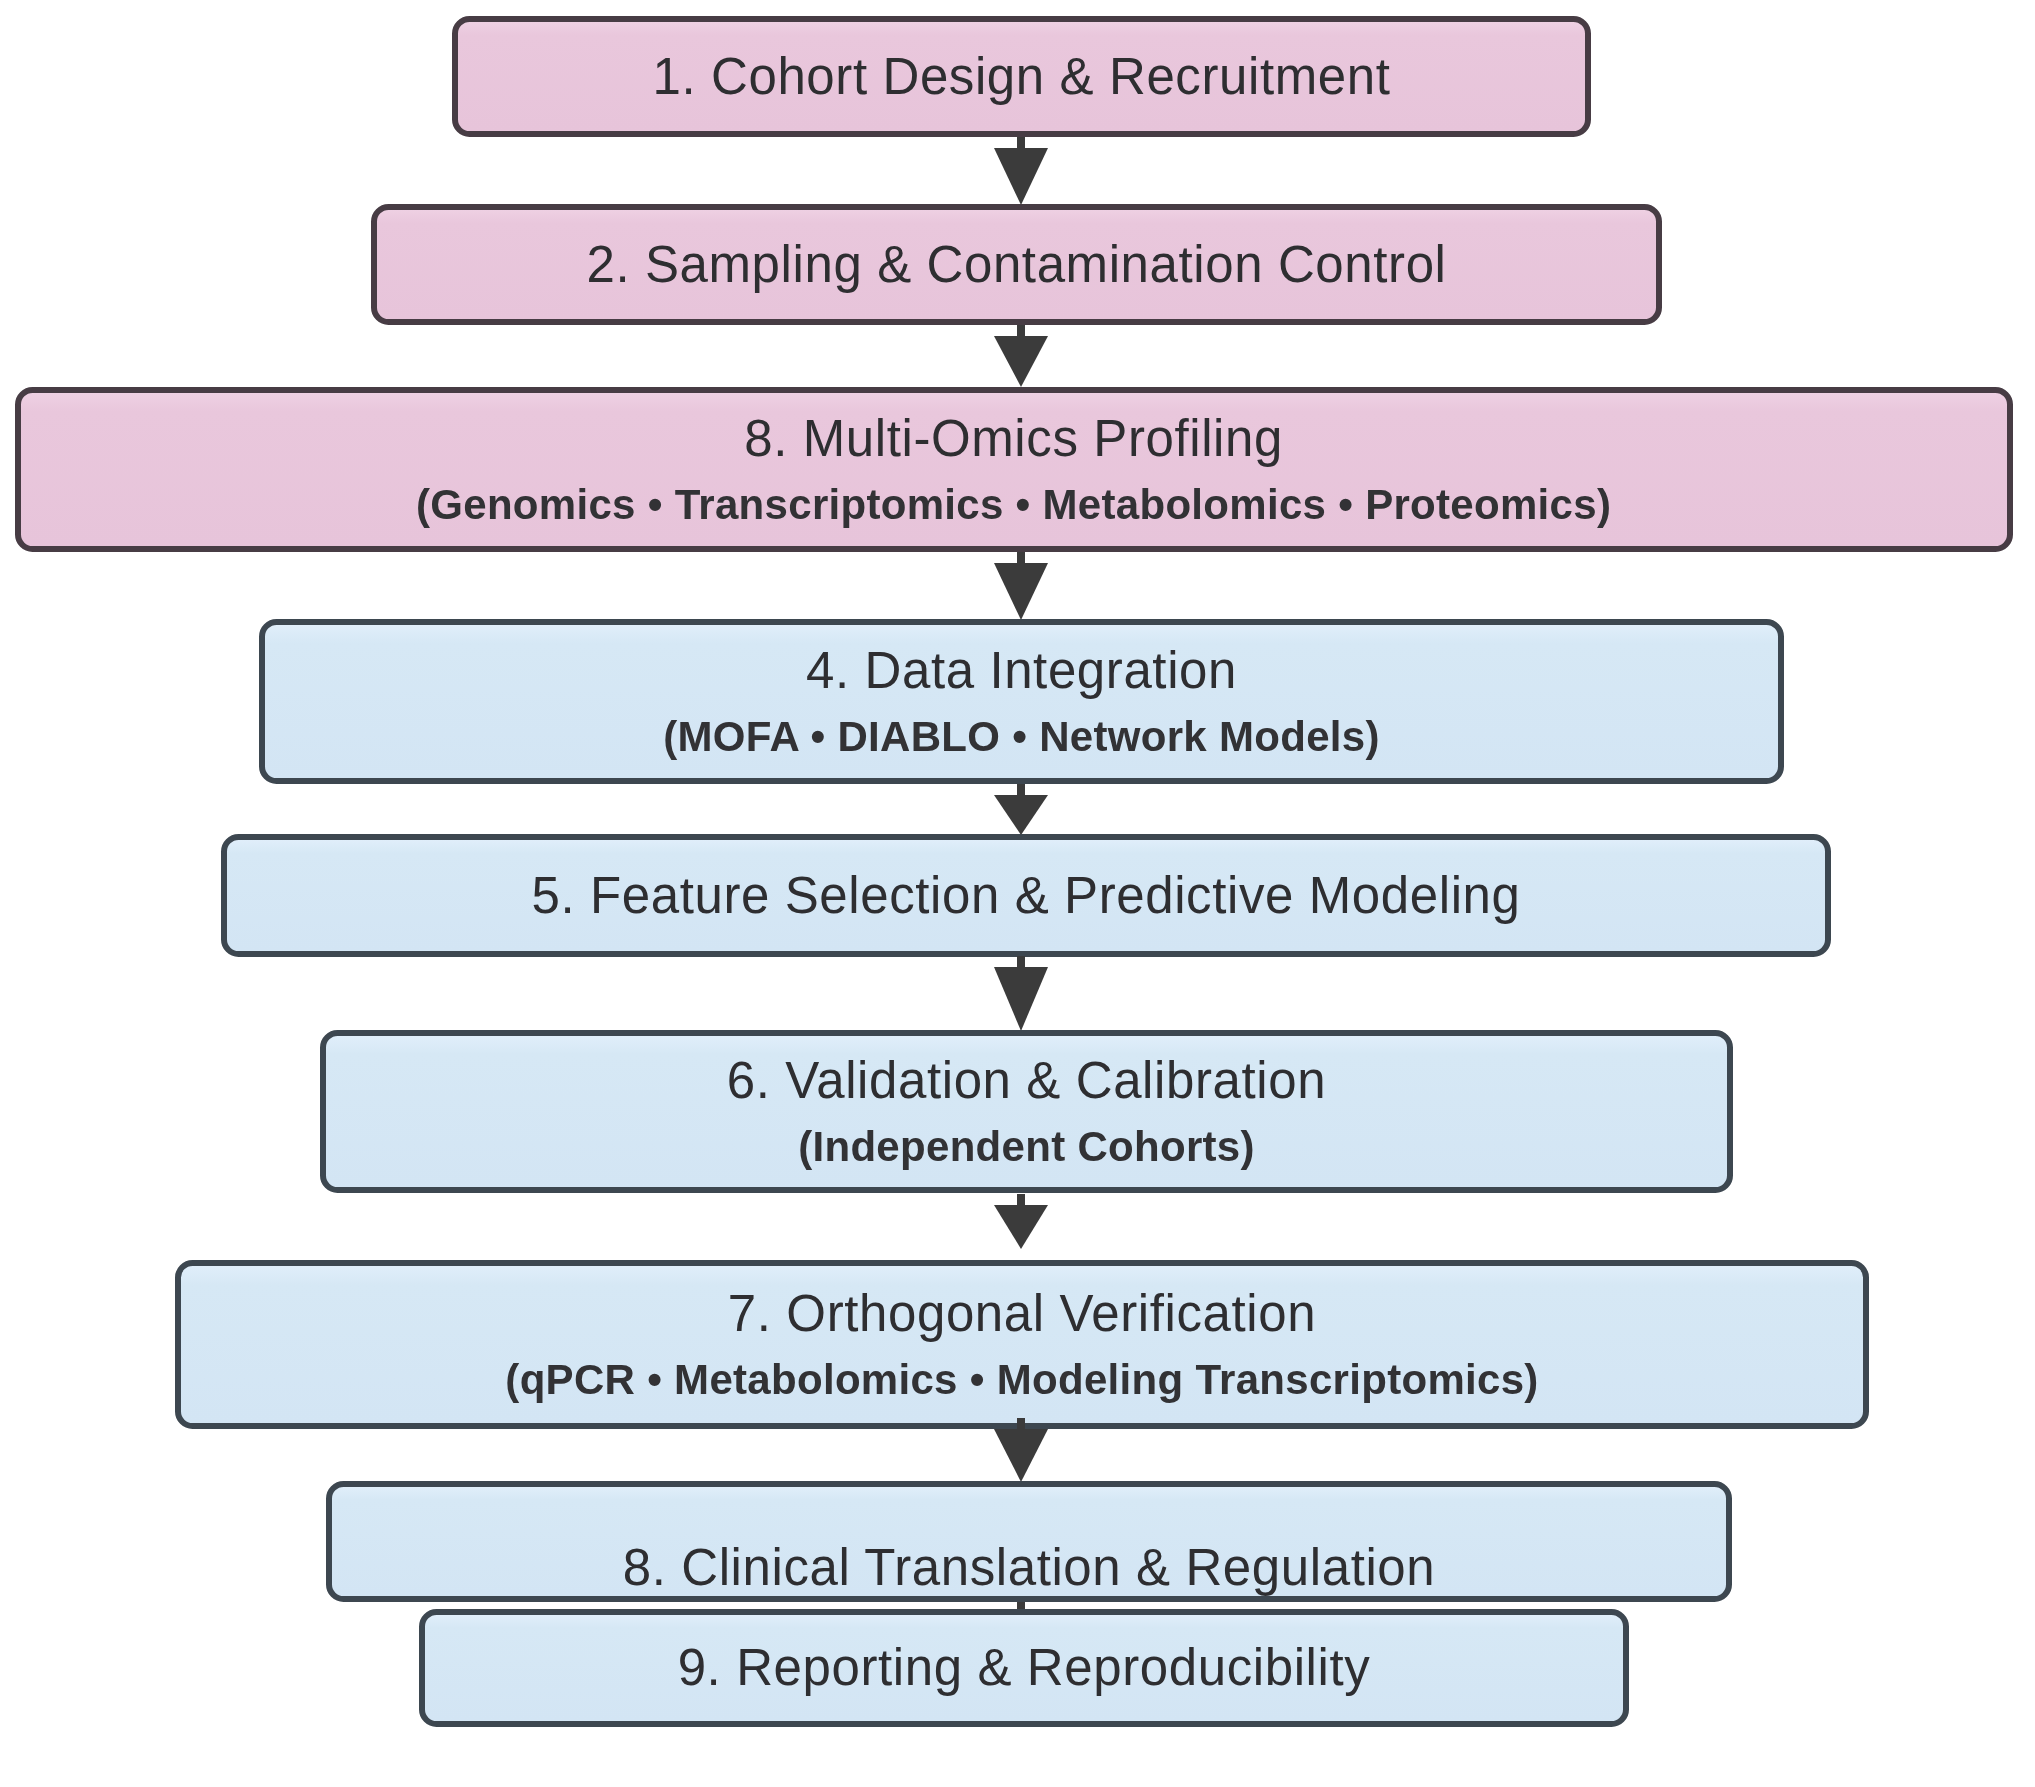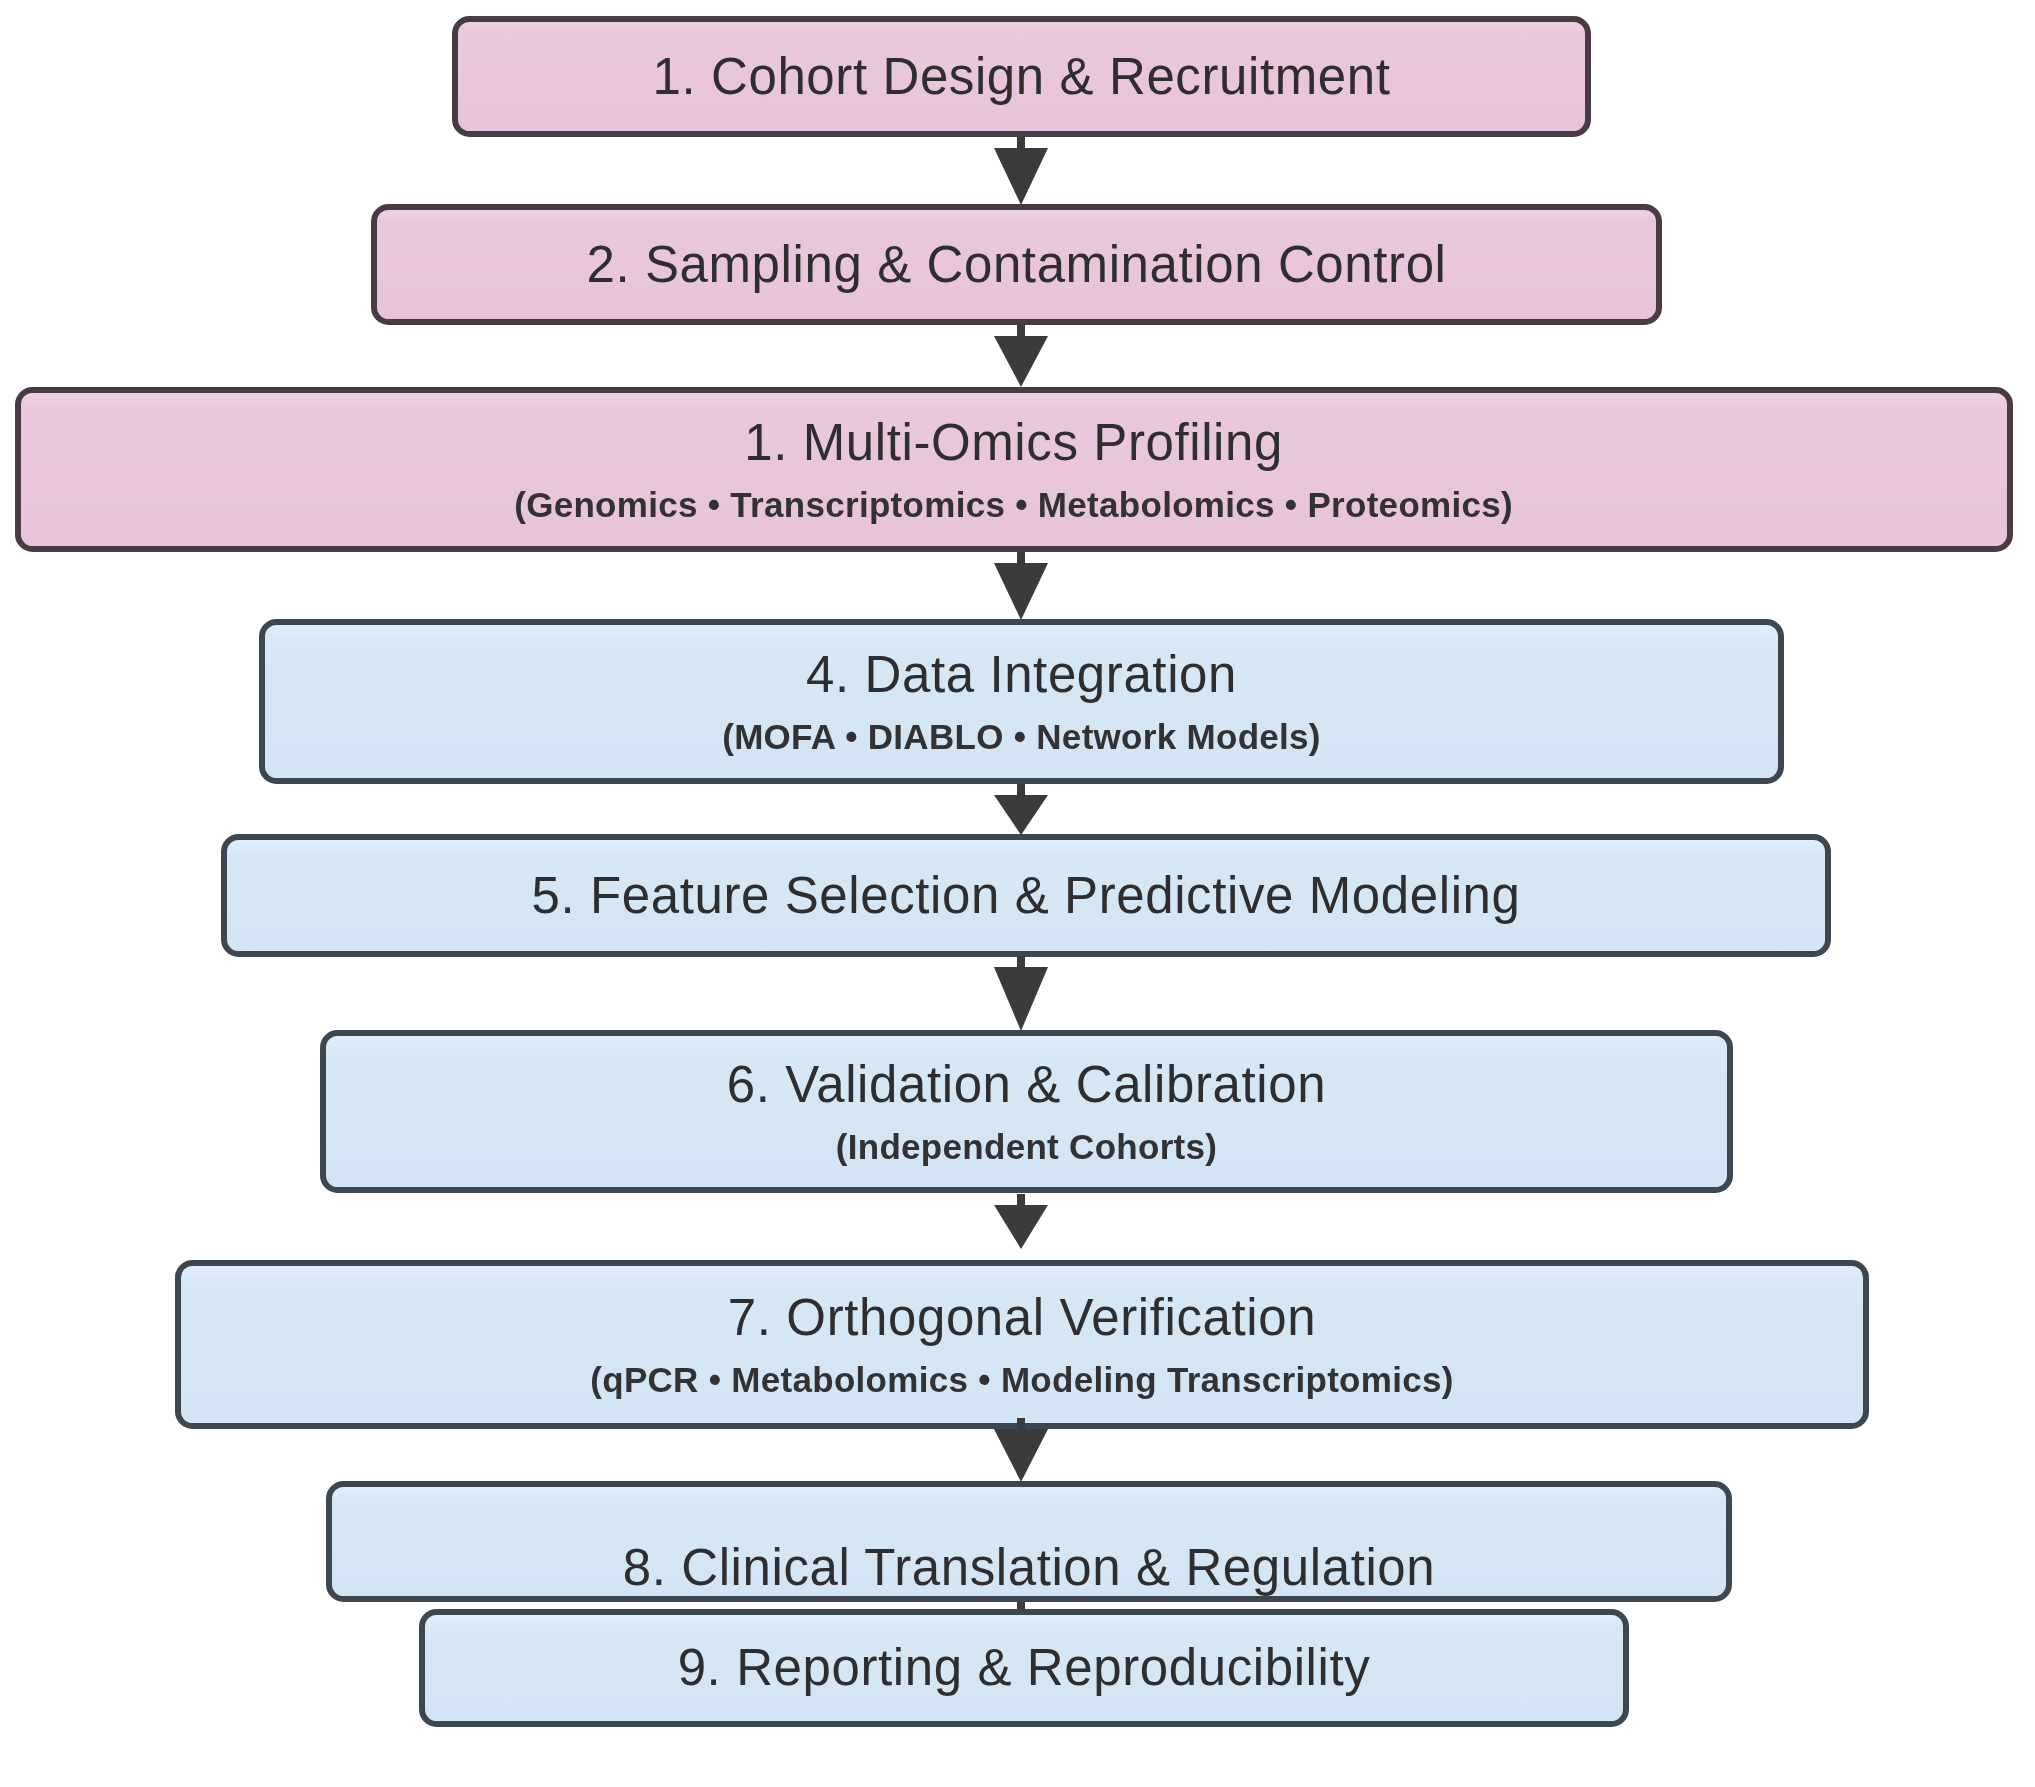--- a/index.html
+++ b/index.html
@@ -107,7 +107,7 @@
   </div>
 
   <div class="node pink" id="step3">
-    <div class="node-title">1. Multi-Omics Profiling</div>
+    <div class="node-title">8. Multi-Omics Profiling</div>
     <div class="node-subtitle">(Genomics • Transcriptomics • Metabolomics • Proteomics)</div>
   </div>
 

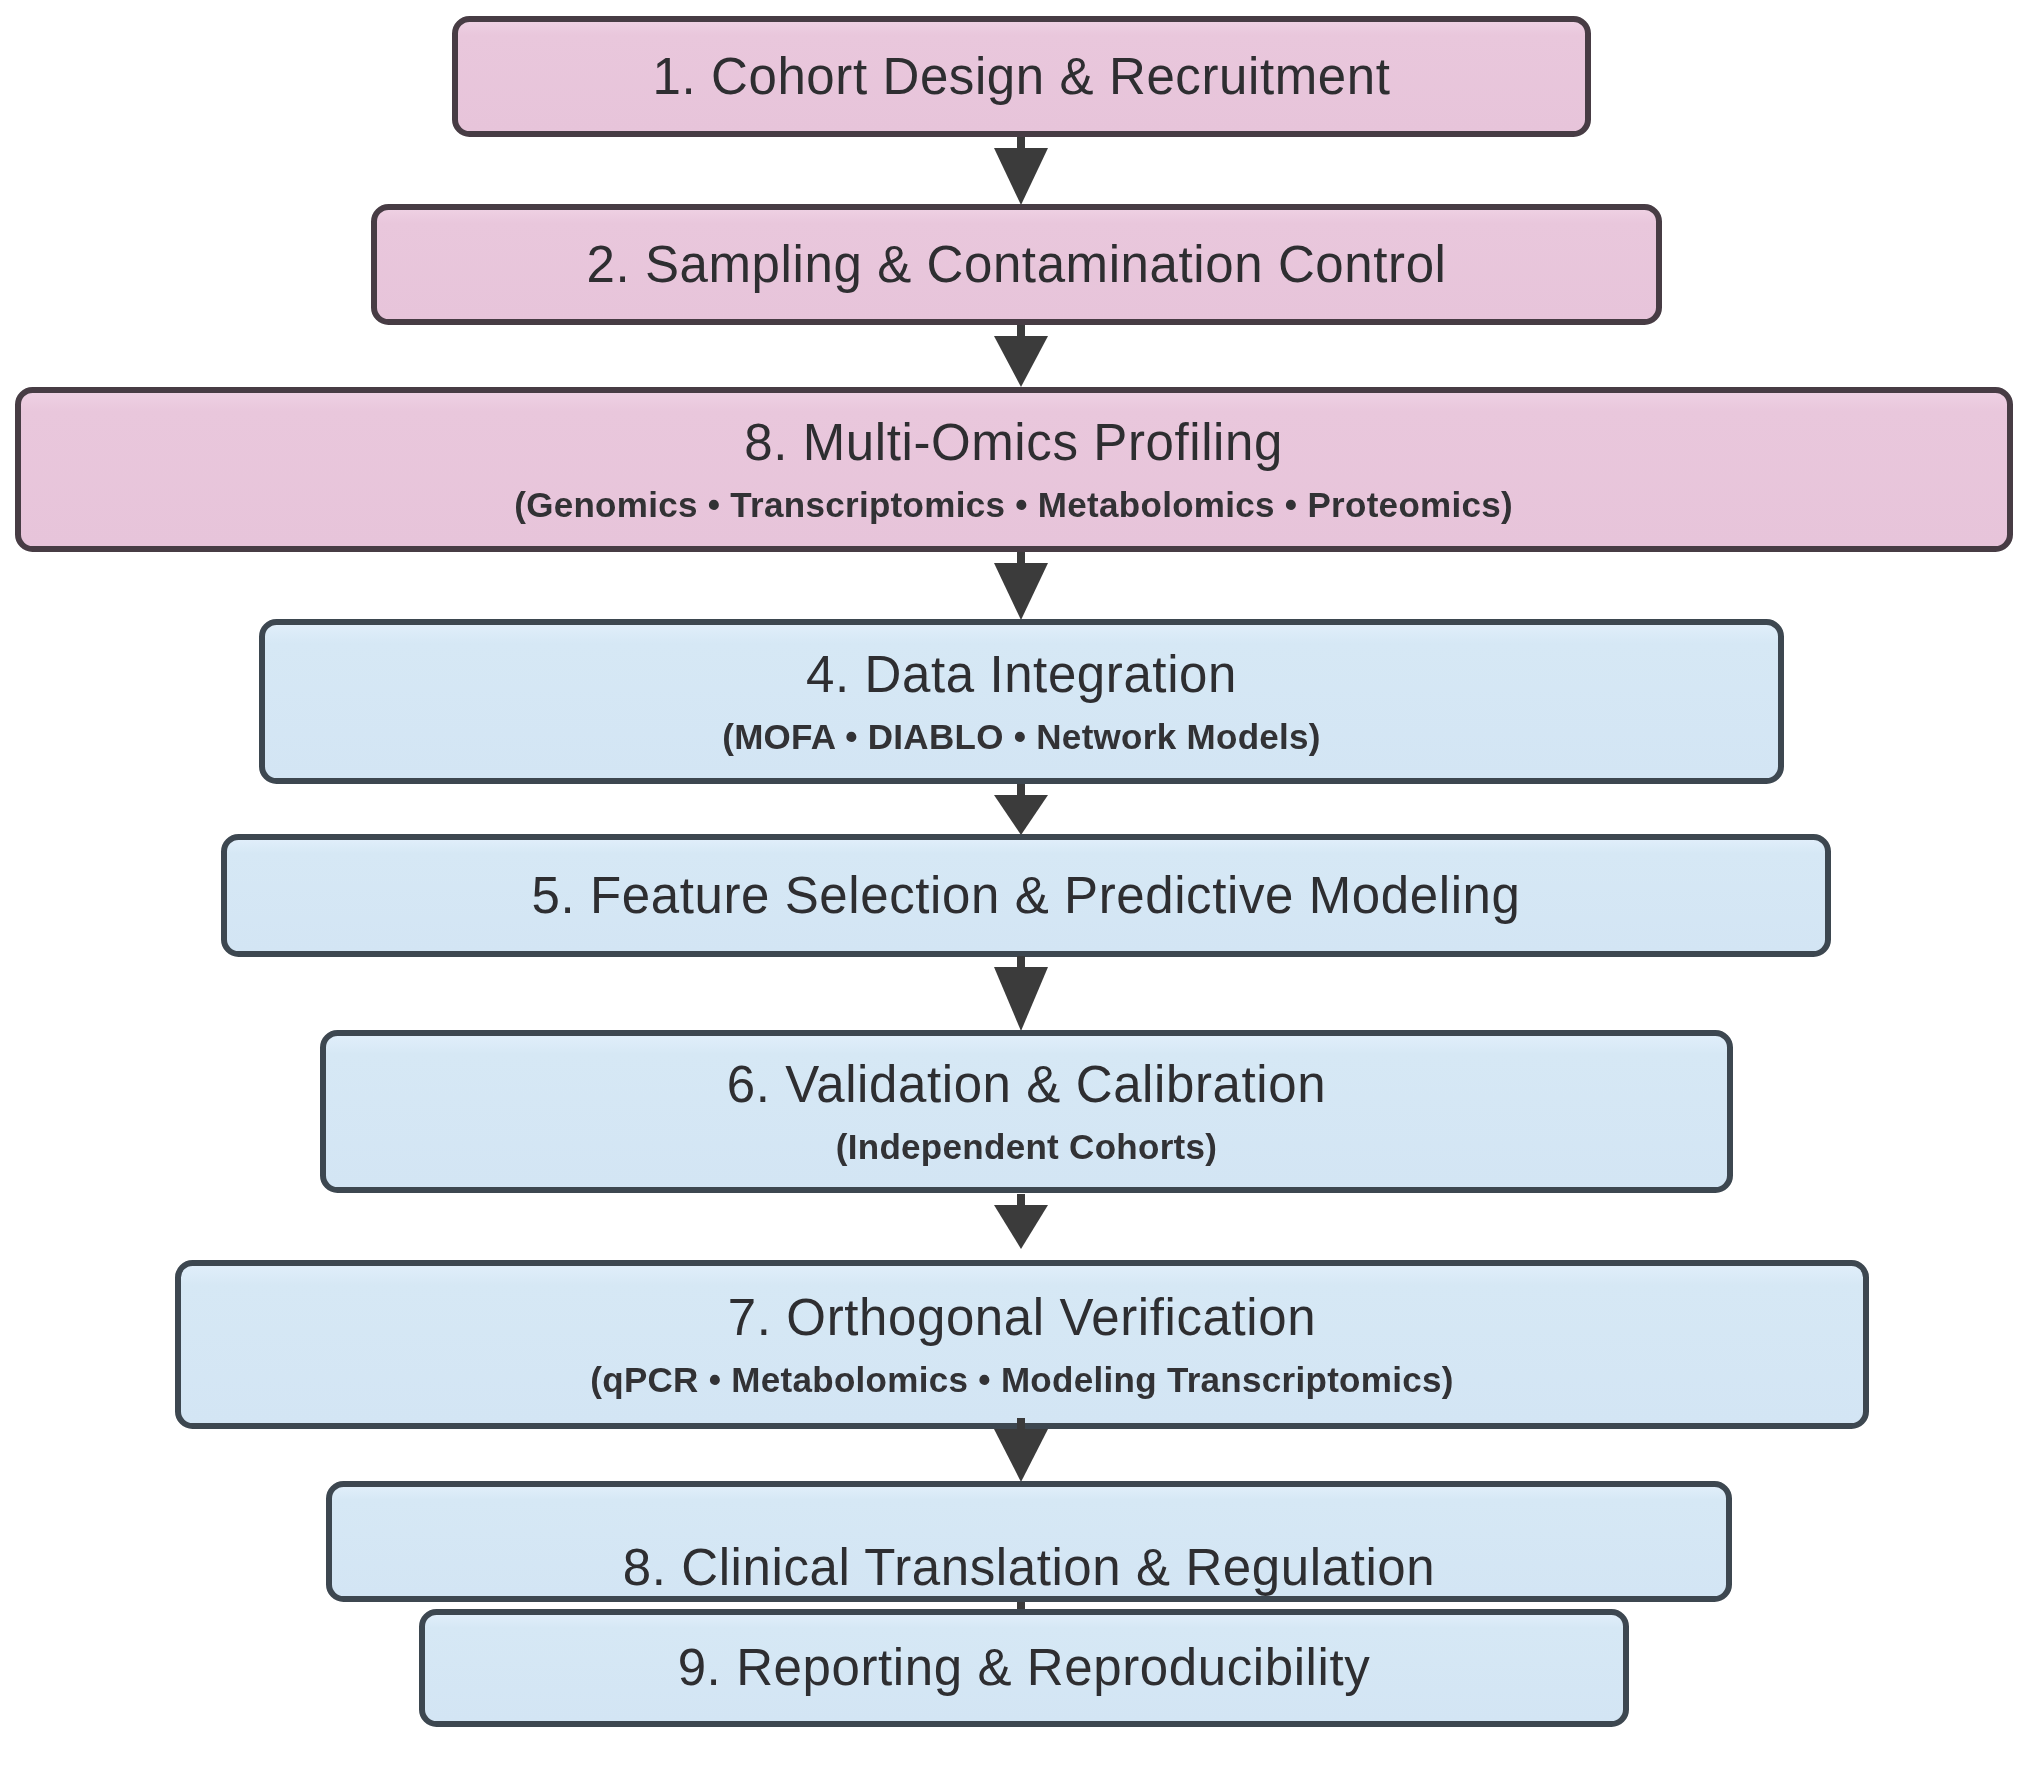--- a/index.html
+++ b/index.html
@@ -38,7 +38,7 @@
     letter-spacing: 0.6px;
   }
   .node-subtitle {
-    font-size: 35px;
+    font-size: 42px;
     font-weight: bold;
     color: #323235;
     margin-top: 13px;

